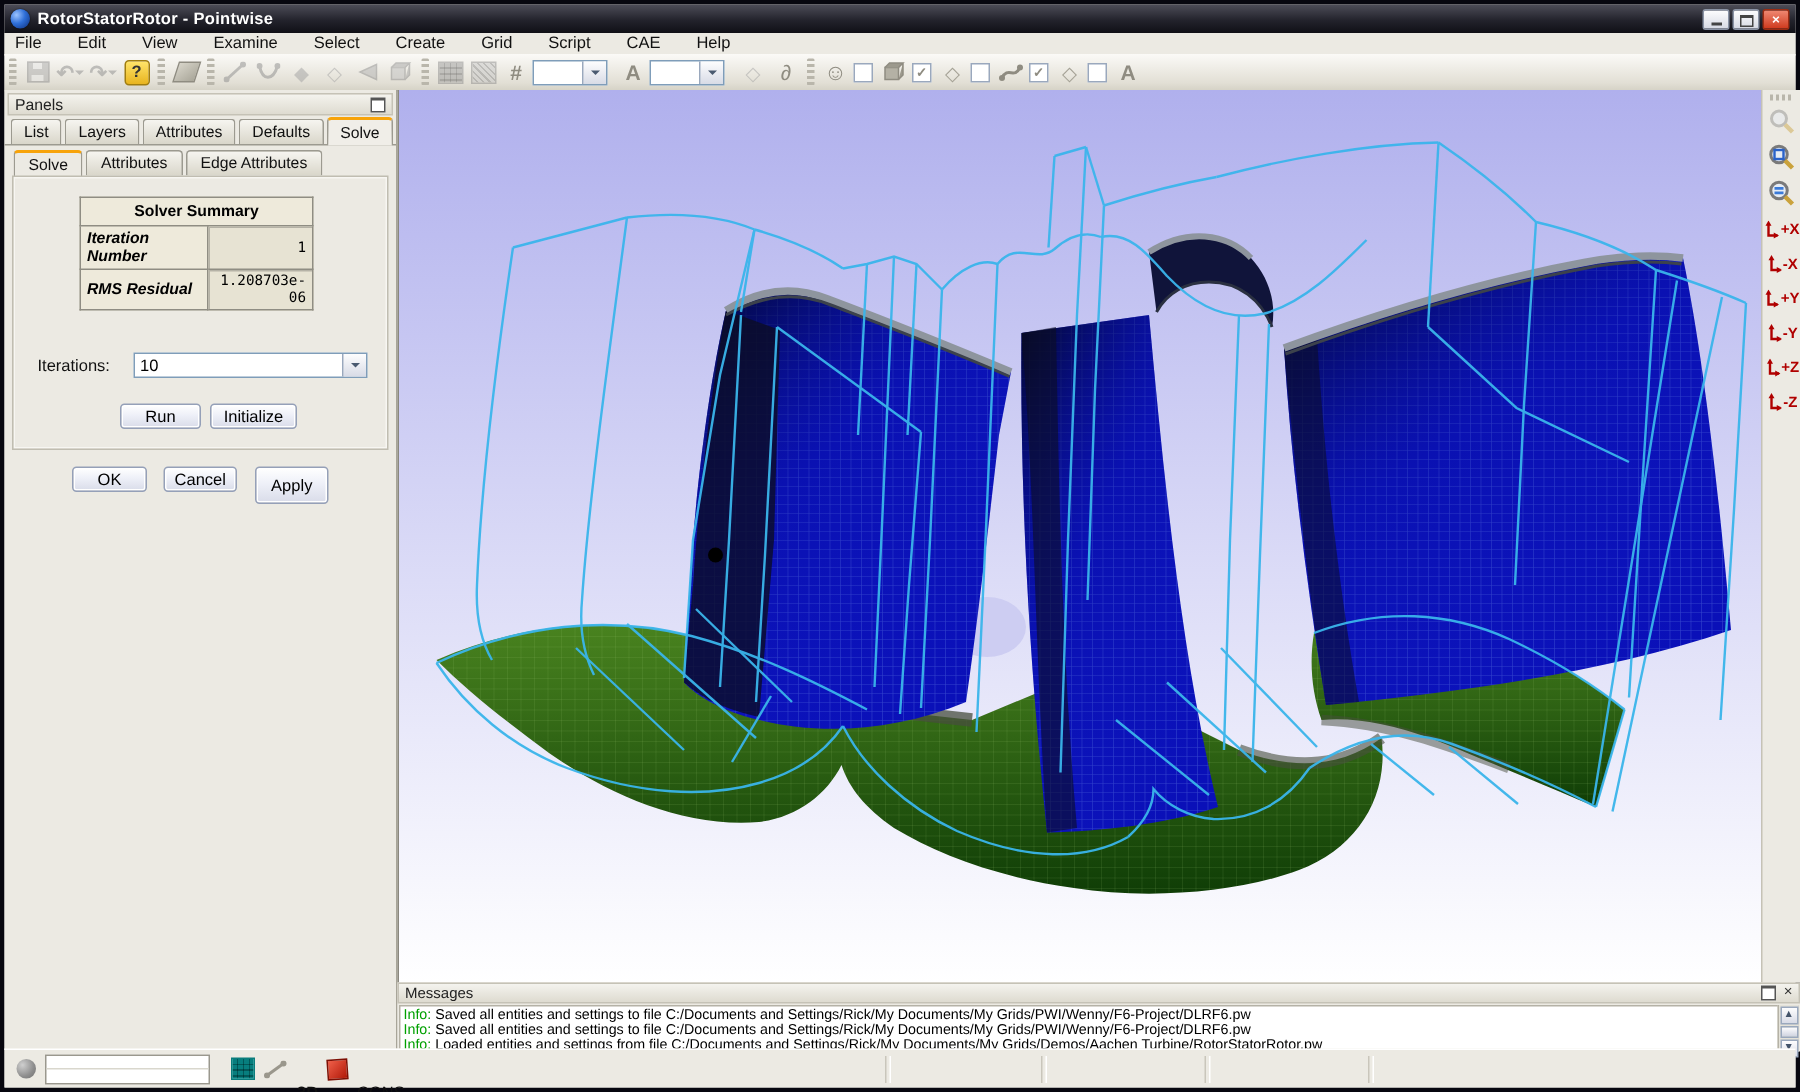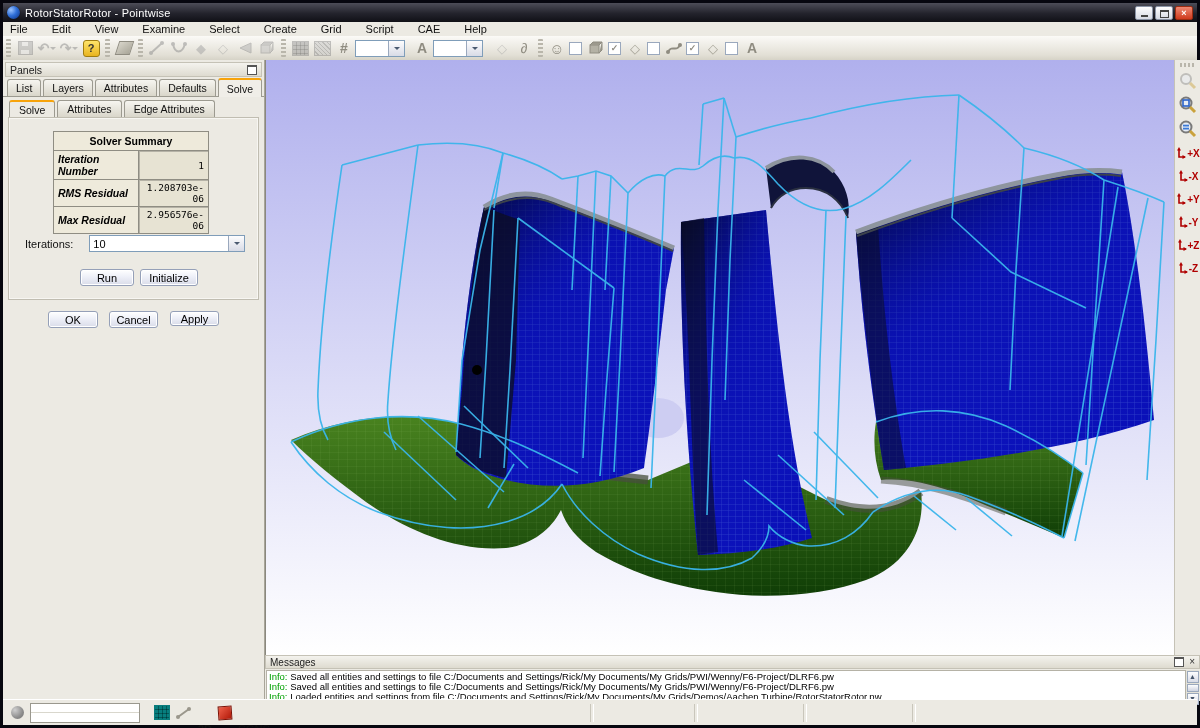--- a/index.html
+++ b/index.html
@@ -8,7 +8,7 @@
   
   .titlebar{position:absolute;left:0;top:0;right:0;height:19px;background:linear-gradient(#4d4d58,#23232c 55%,#101016);display:flex;align-items:center;padding:0 4px;}
   .appicon{width:13px;height:13px;border-radius:50%;background:radial-gradient(circle at 4px 4px,#9cc4ff,#2f6fd8 45%,#0b2c78);margin-right:5px;flex:0 0 auto;box-shadow:0 0 1px #000;}
-  .title{color:#fff;font-size:11px;font-weight:normal;letter-spacing:.2px;flex:1;}
+  .title{color:#fff;font-size:11px;font-weight:bold;letter-spacing:.2px;flex:1;}
   .winbtn{width:18px;height:14px;margin-left:2px;border:1px solid #8a93a5;border-radius:2px;background:linear-gradient(#fdfdfe,#d7dae4);font-size:9px;line-height:12px;text-align:center;color:#333;box-sizing:border-box;}
   .winbtn.close{background:linear-gradient(#ef8872,#cf3a1e);color:#fff;border-color:#9c2c12;font-weight:bold;}
   .winbtn .restore-glyph{display:block;width:7px;height:5px;border:1px solid #444;border-top-width:2px;margin:3px auto 0;}

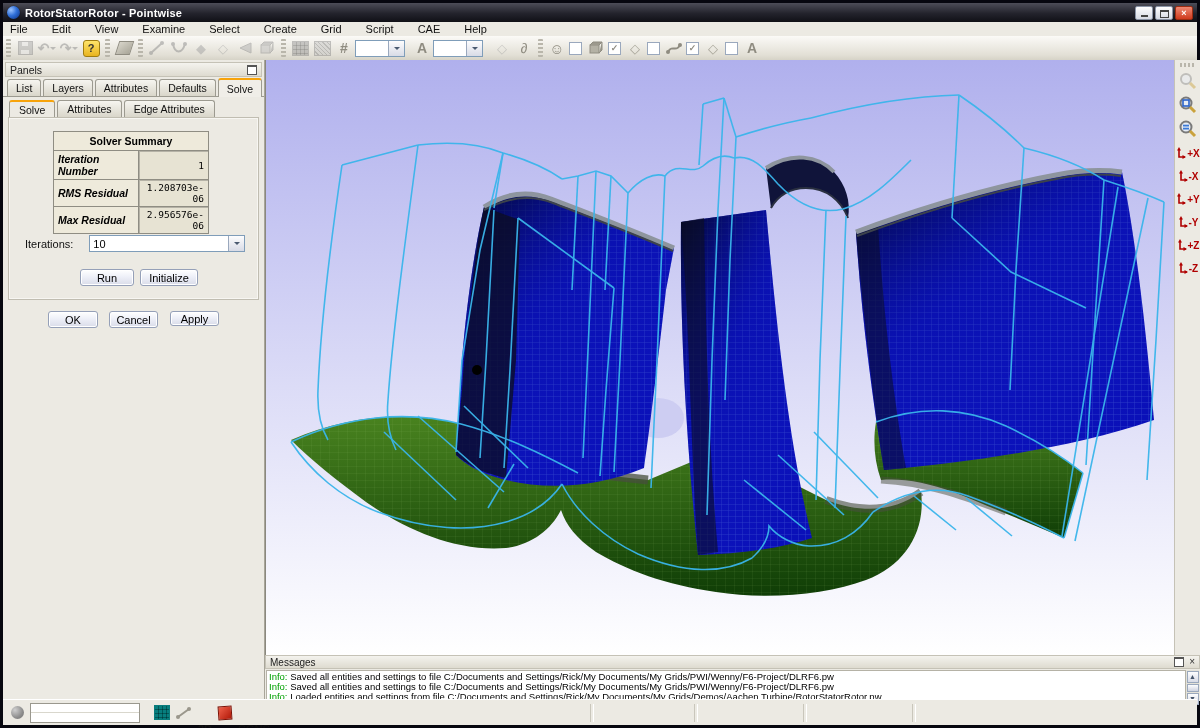--- a/index.html
+++ b/index.html
@@ -264,10 +264,6 @@
         <tr>
           <td class="lbl">RMS Residual</td>
           <td class="val">1.208703e-06</td>
-        </tr>
-        <tr>
-          <td class="lbl">Max Residual</td>
-          <td class="val">2.956576e-06</td>
         </tr>
       </tbody>
         </table>

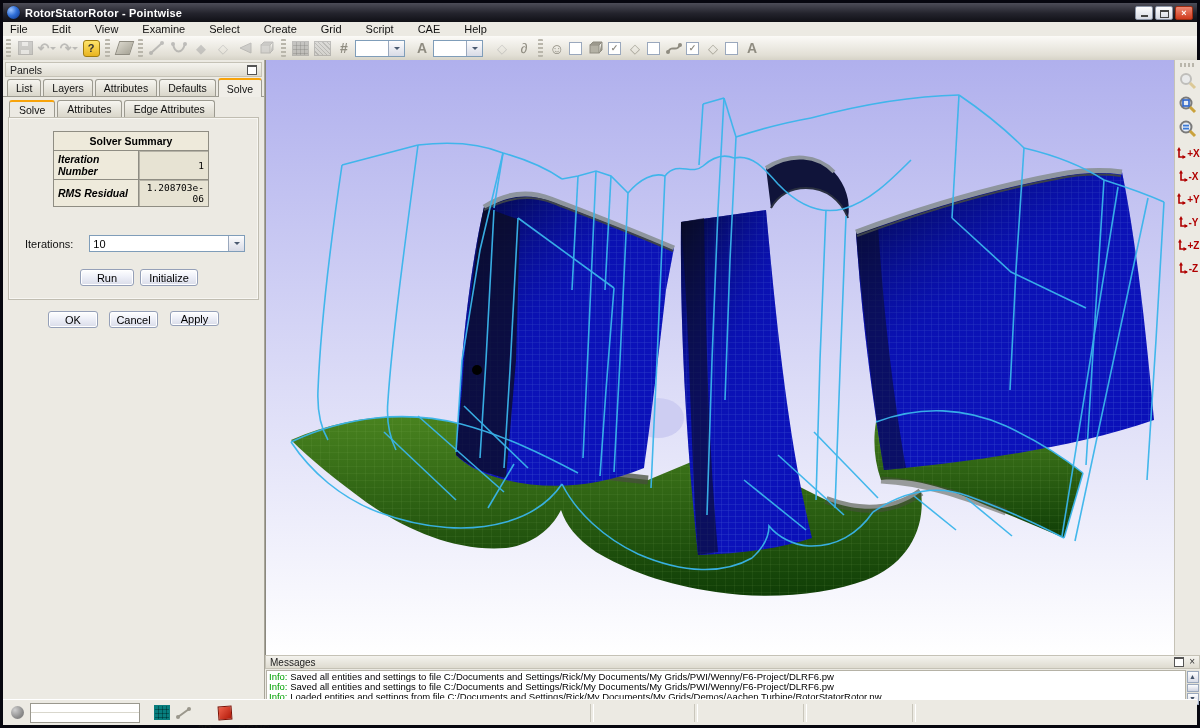--- a/index.html
+++ b/index.html
@@ -283,7 +283,7 @@
 
       <button class="btn" style="position:absolute;left:45px;top:251px;width:50px;height:17px">OK</button>
       <button class="btn" style="position:absolute;left:106px;top:251px;width:49px;height:17px">Cancel</button>
-      <button class="btn" style="position:absolute;left:167px;top:251px;width:49px;height:15px">Apply</button>
+      <button class="btn" style="position:absolute;left:167px;top:251px;width:49px;height:25px">Apply</button>
     </div>
 
     <div class="viewport">

